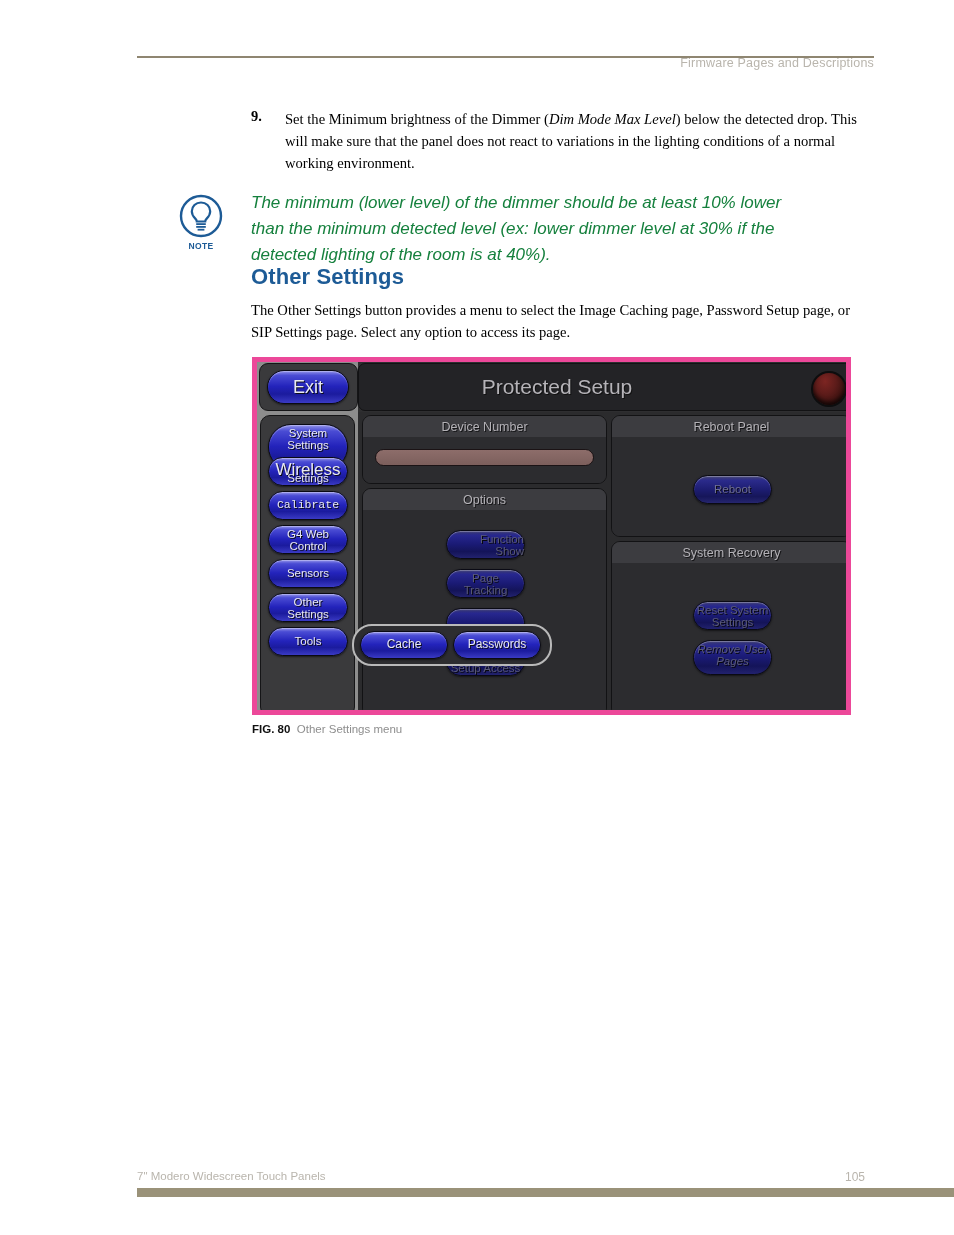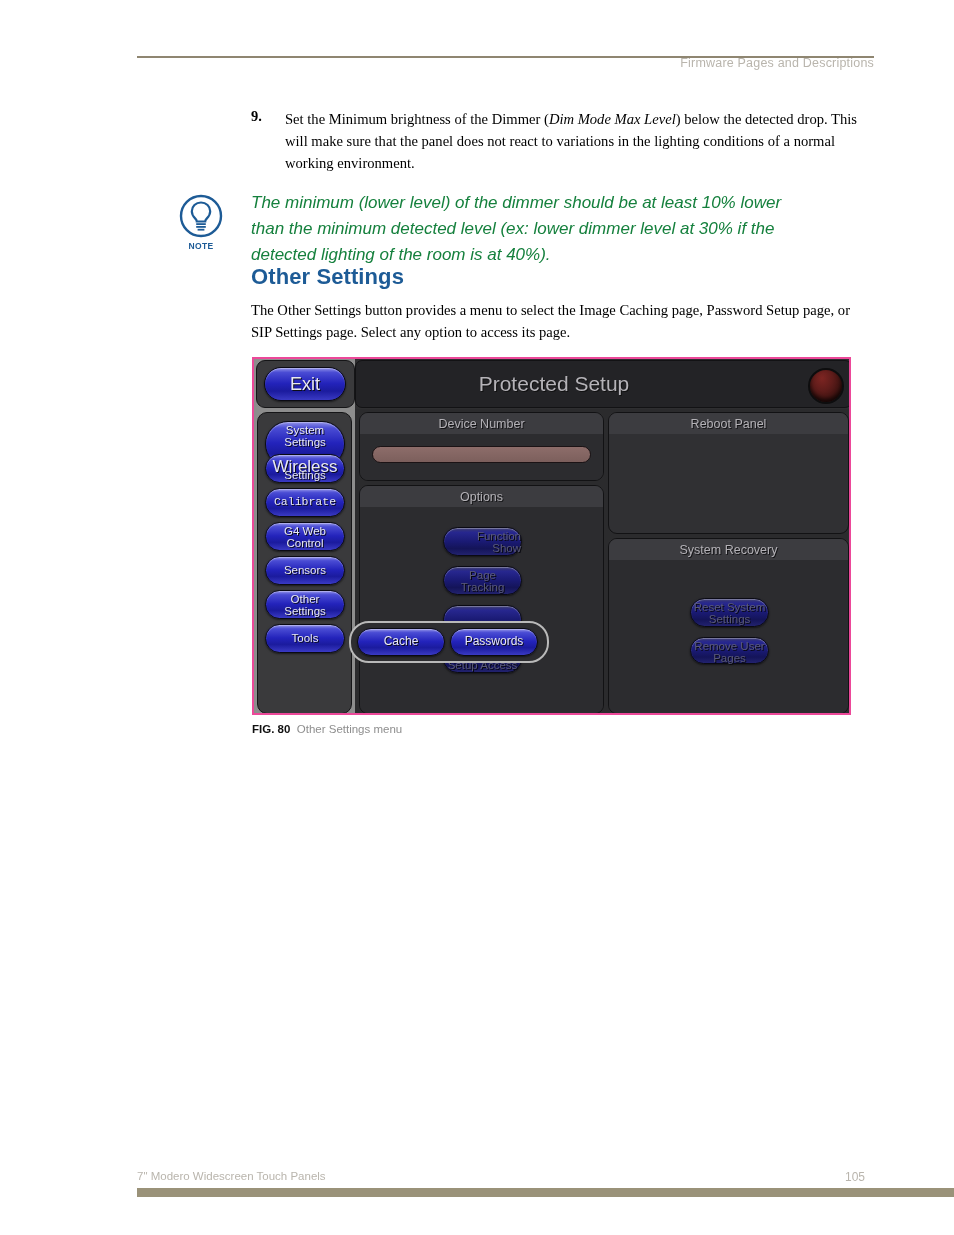--- a/index.html
+++ b/index.html
@@ -61,7 +61,7 @@
   .device{
     position:absolute;left:252px;top:357px;width:599px;height:358px;
     background:#4c1d95;
-    border:2px solid #ec4899;
+    border:5px solid #ec4899;
     box-sizing:border-box;
     overflow:hidden;
   }

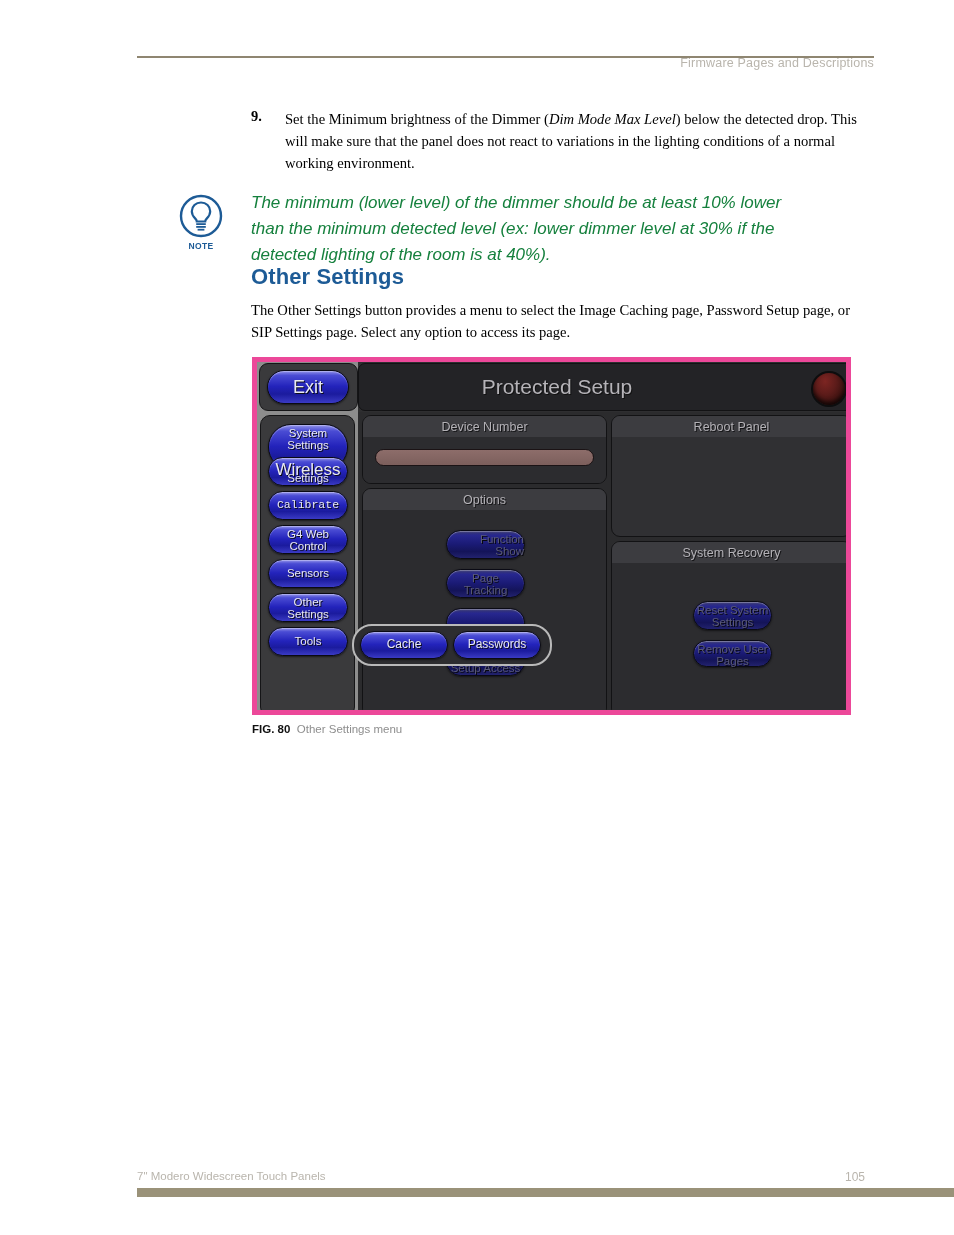--- a/index.html
+++ b/index.html
@@ -296,6 +296,11 @@
 
       <div class="group" style="left:253px;top:3px;width:241px;height:122px;">
         <div class="ghdr">Reboot Panel</div>
+        <div class="gbody">
+          <div class="pill reboot" style="left:81px;top:38px;width:79px;height:29px;">
+            <span>Reboot</span>
+          </div>
+        </div>
       </div>
 
       <div class="group" style="left:253px;top:129px;width:241px;height:176px;">

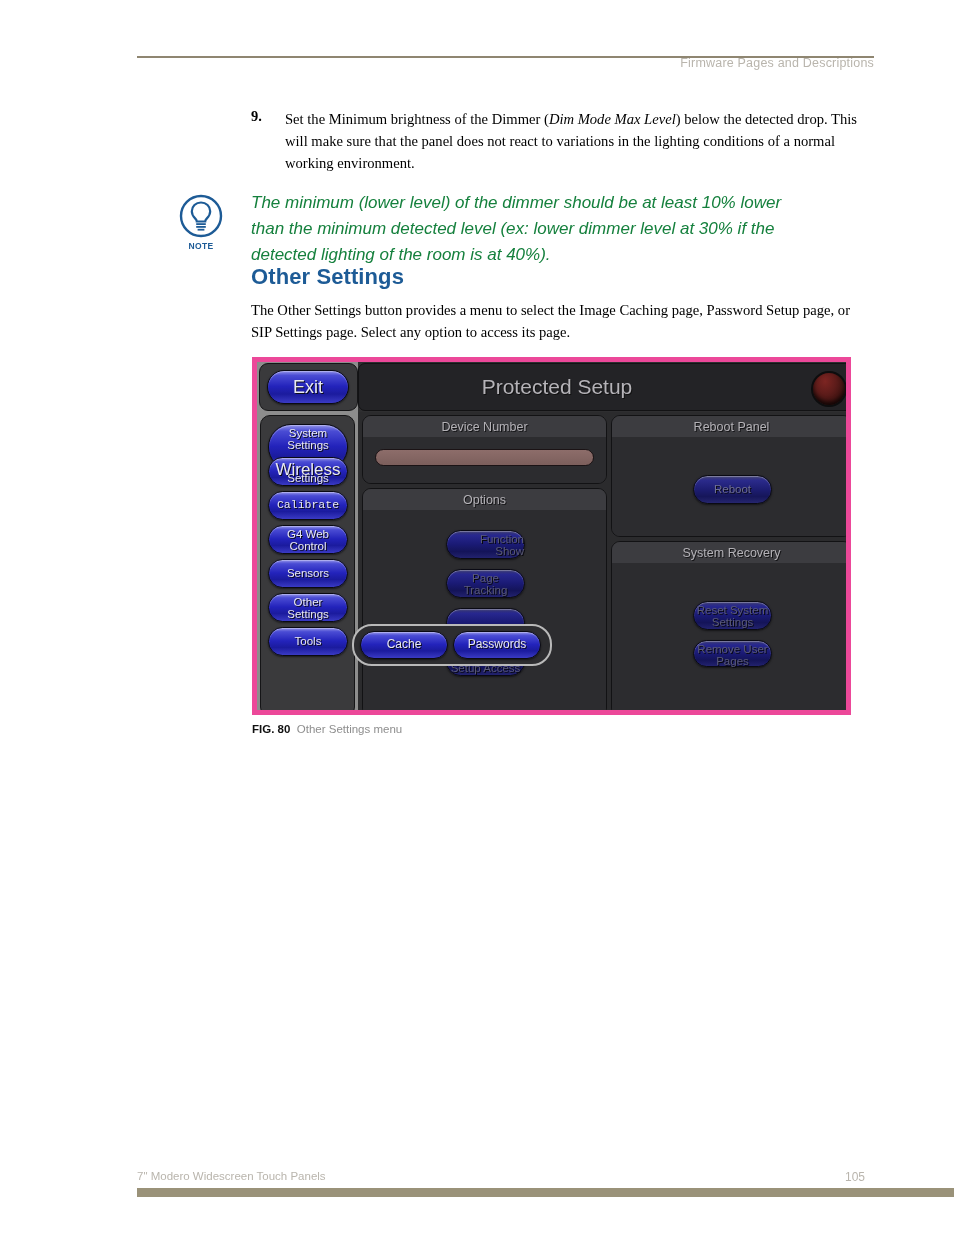--- a/index.html
+++ b/index.html
@@ -310,7 +310,7 @@
             <span style="position: absolute; left: 0px; right: 0px; top: 2px; font-size: 11.5px;">Reset System</span>
             <span style="position:absolute;left:0;right:0;top:14px;font-size:11.5px;">Settings</span>
           </div>
-          <div class="pill dim" style="left:81px;top:77px;width:79px;height:27px;">
+          <div class="pill dim" style="left:81px;top:77px;width:79px;height:35px;font-style:italic;">
             <span style="position: absolute; left: 0px; right: 0px; top: 2px; font-size: 11.5px;">Remove User</span>
             <span style="position:absolute;left:0;right:0;top:14px;font-size:11.5px;">Pages</span>
           </div>

